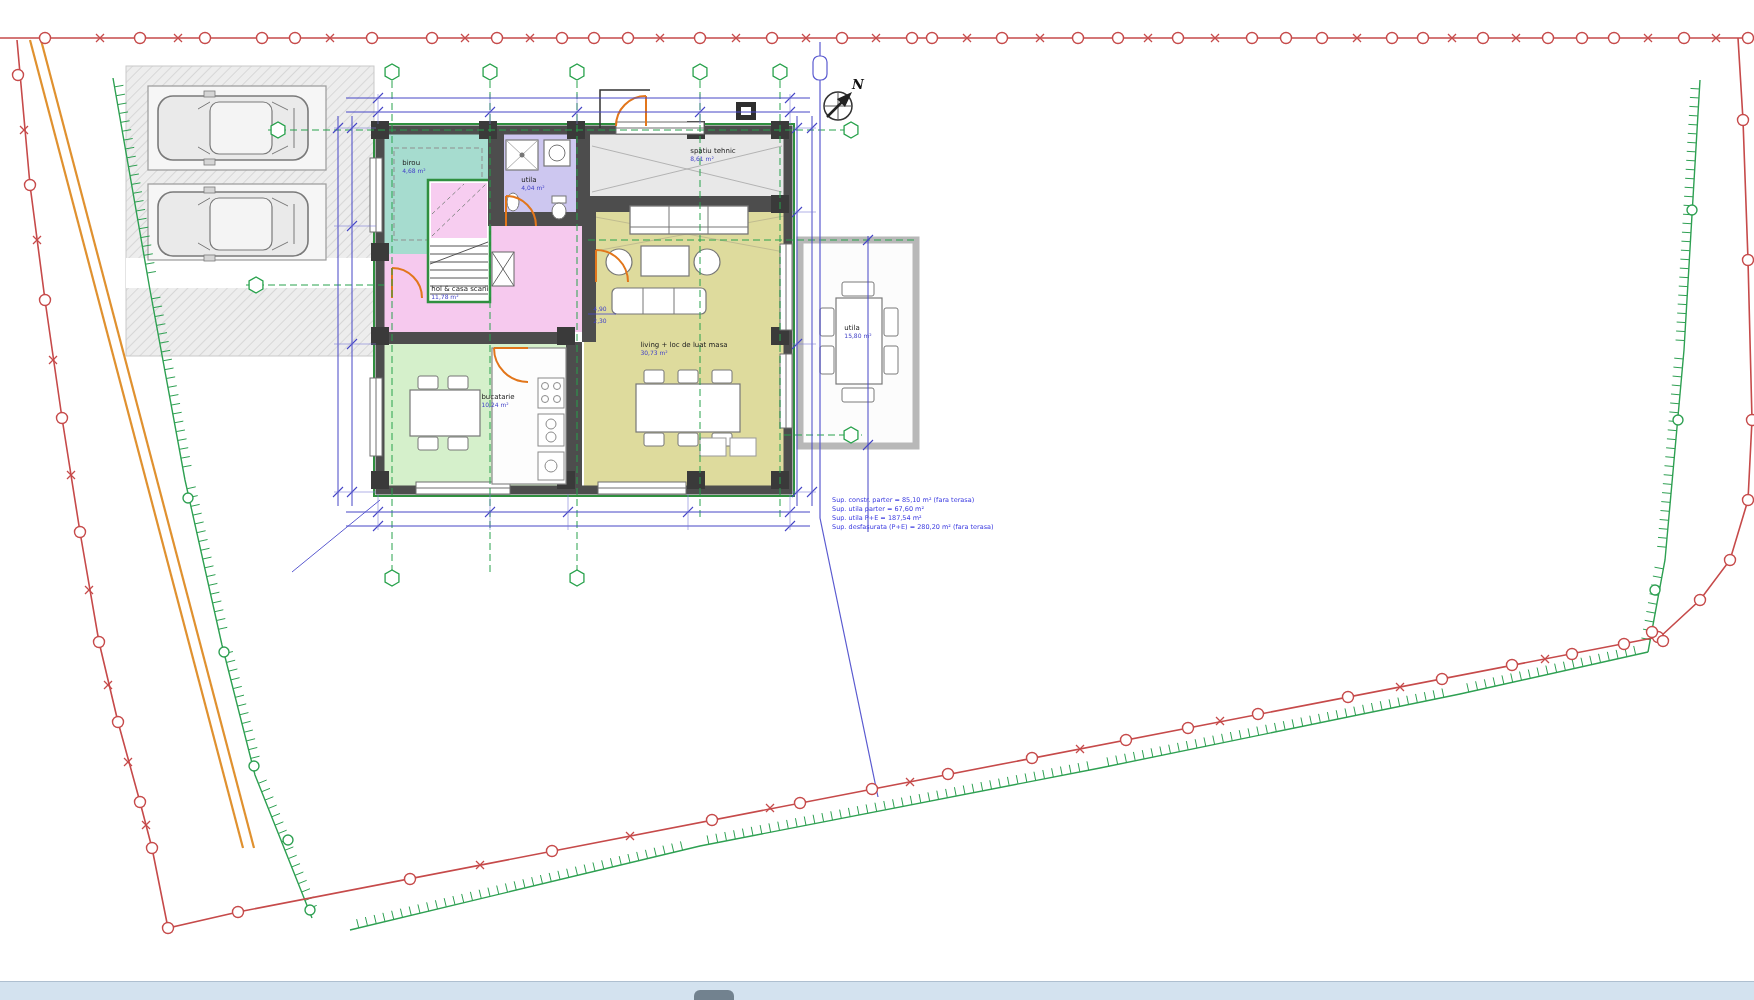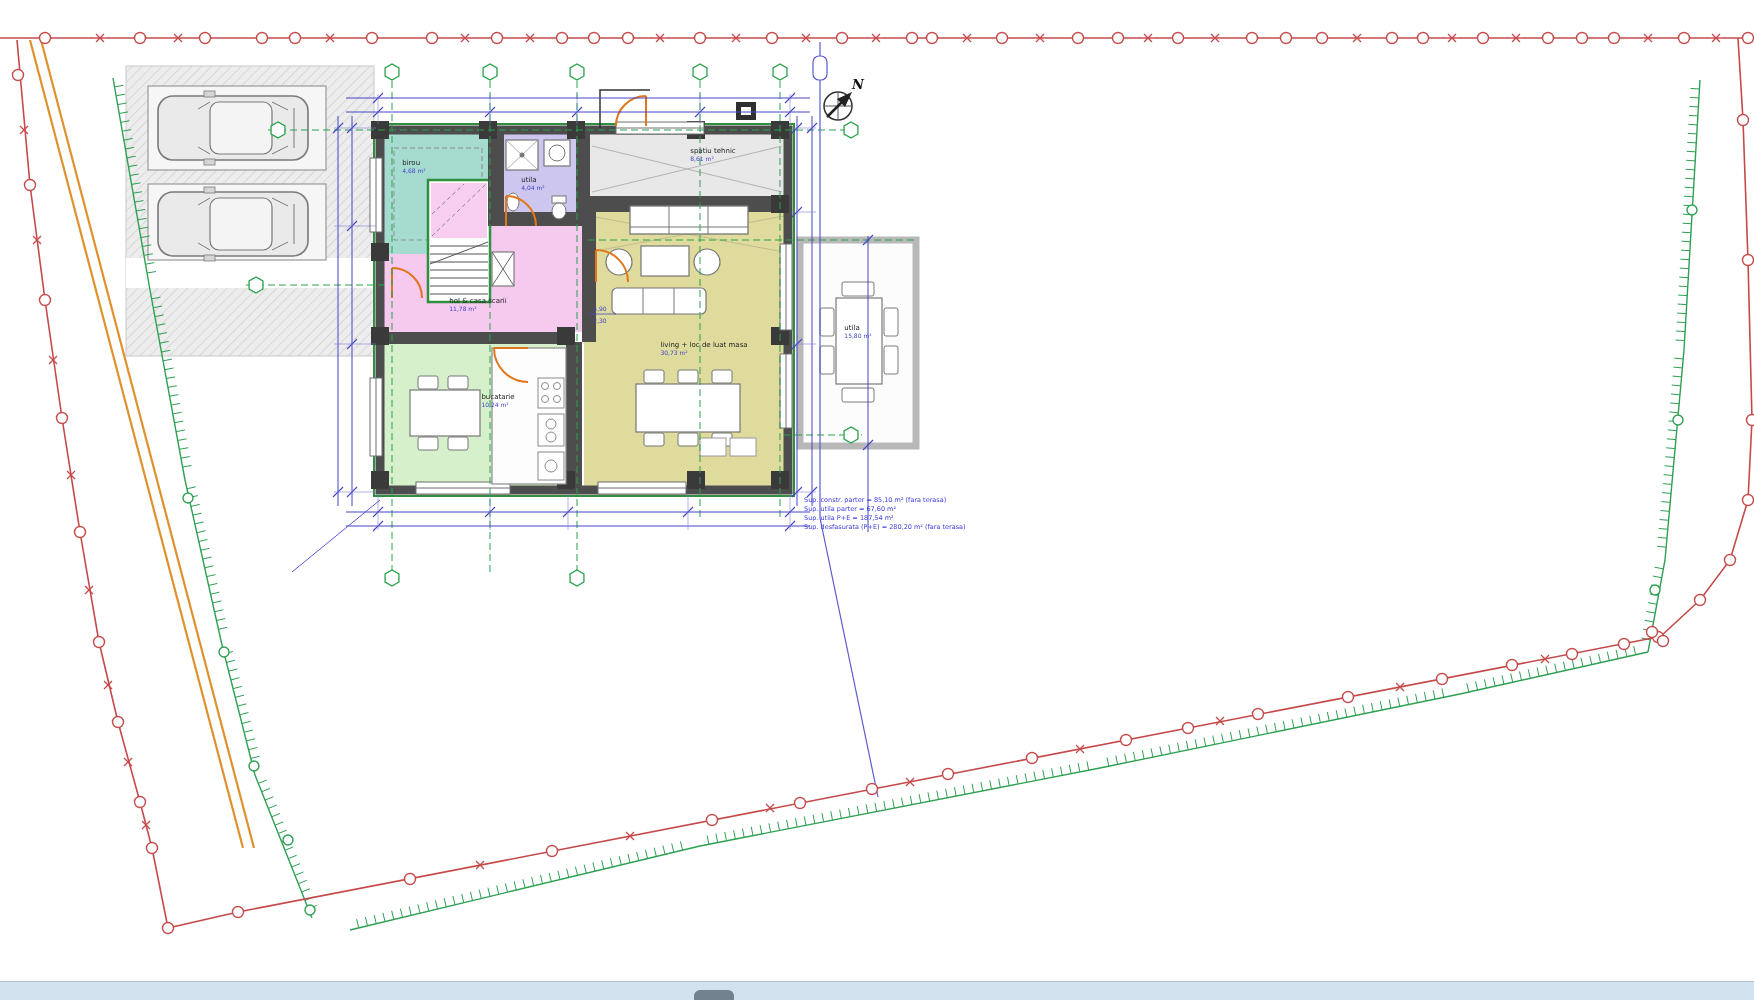--- a/index.html
+++ b/index.html
@@ -718,7 +718,7 @@
     <div class="room-name">spatiu tehnic</div>
     <div class="room-area">8,61 m²</div>
   </div>
-  <div class="lbl" style="left: 460px; top: 304px; margin-left: 18px;">
+  <div class="lbl" style="left: 460px; top: 292px;">
     <div class="room-name">hol &amp; casa scarii</div>
     <div class="room-area">11,78 m²</div>
   </div>

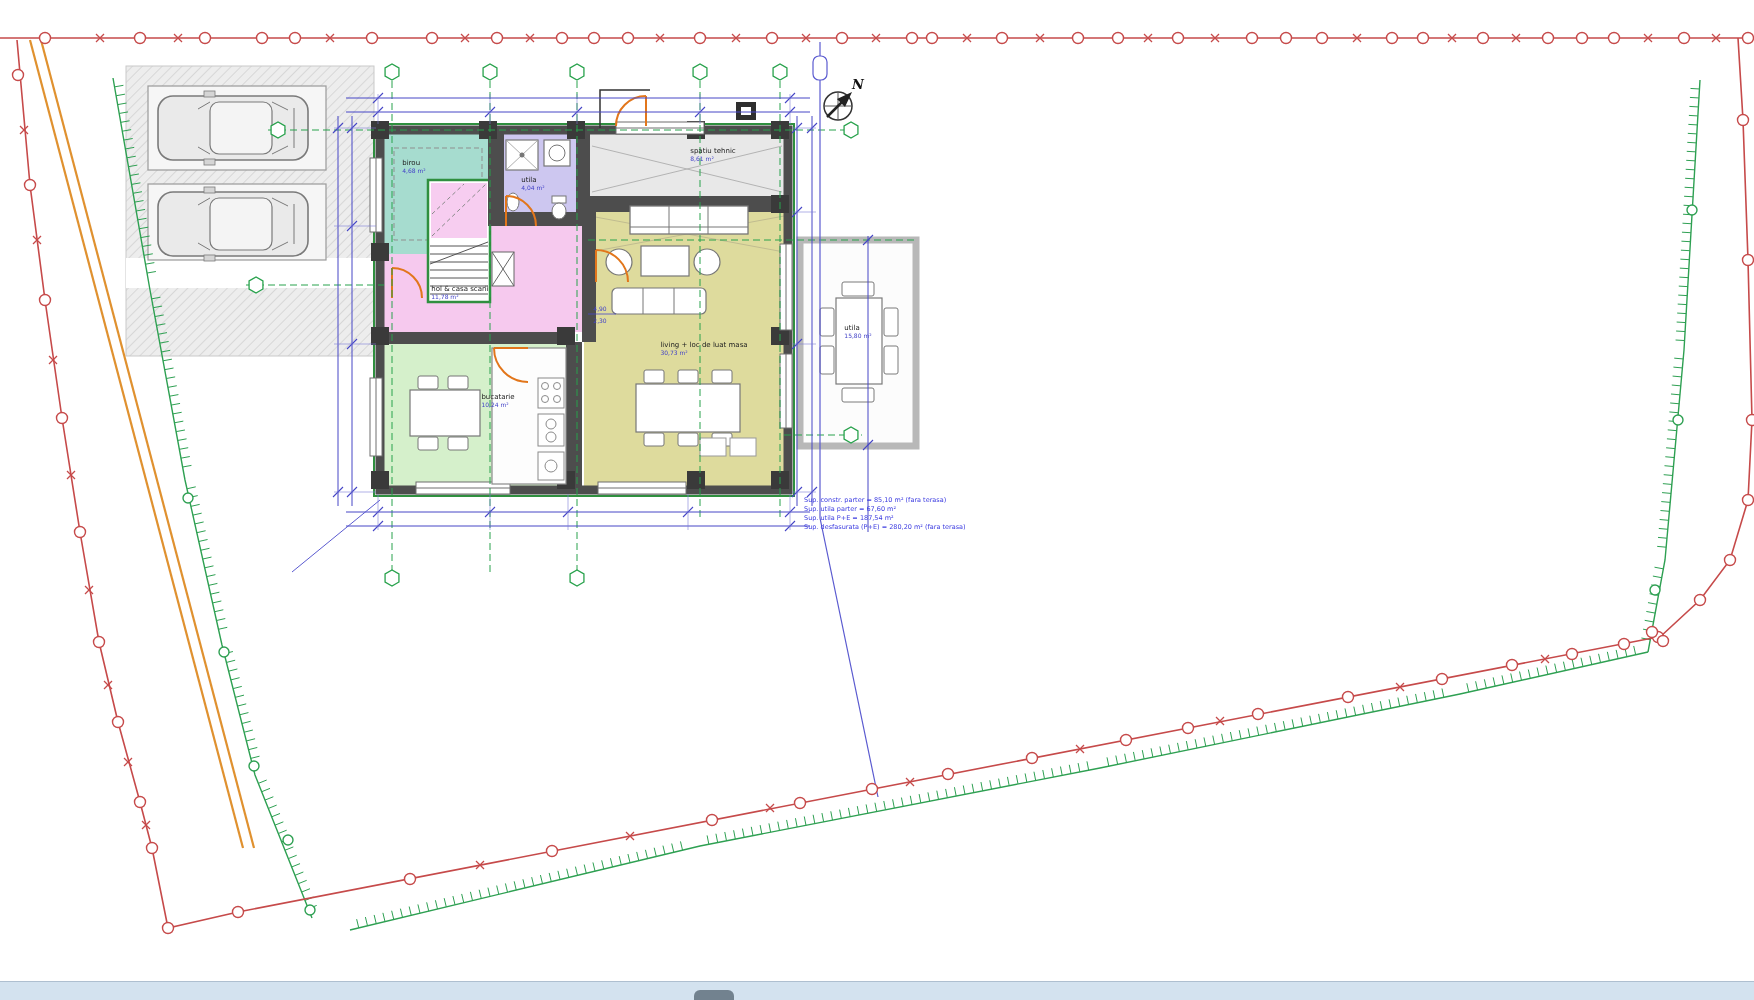--- a/index.html
+++ b/index.html
@@ -726,7 +726,7 @@
     <div class="room-name">bucatarie</div>
     <div class="room-area">10,24 m²</div>
   </div>
-  <div class="lbl" style="left: 684px; top: 348px; margin-left: 20px;">
+  <div class="lbl" style="left: 684px; top: 348px;">
     <div class="room-name">living + loc de luat masa</div>
     <div class="room-area">30,73 m²</div>
   </div>

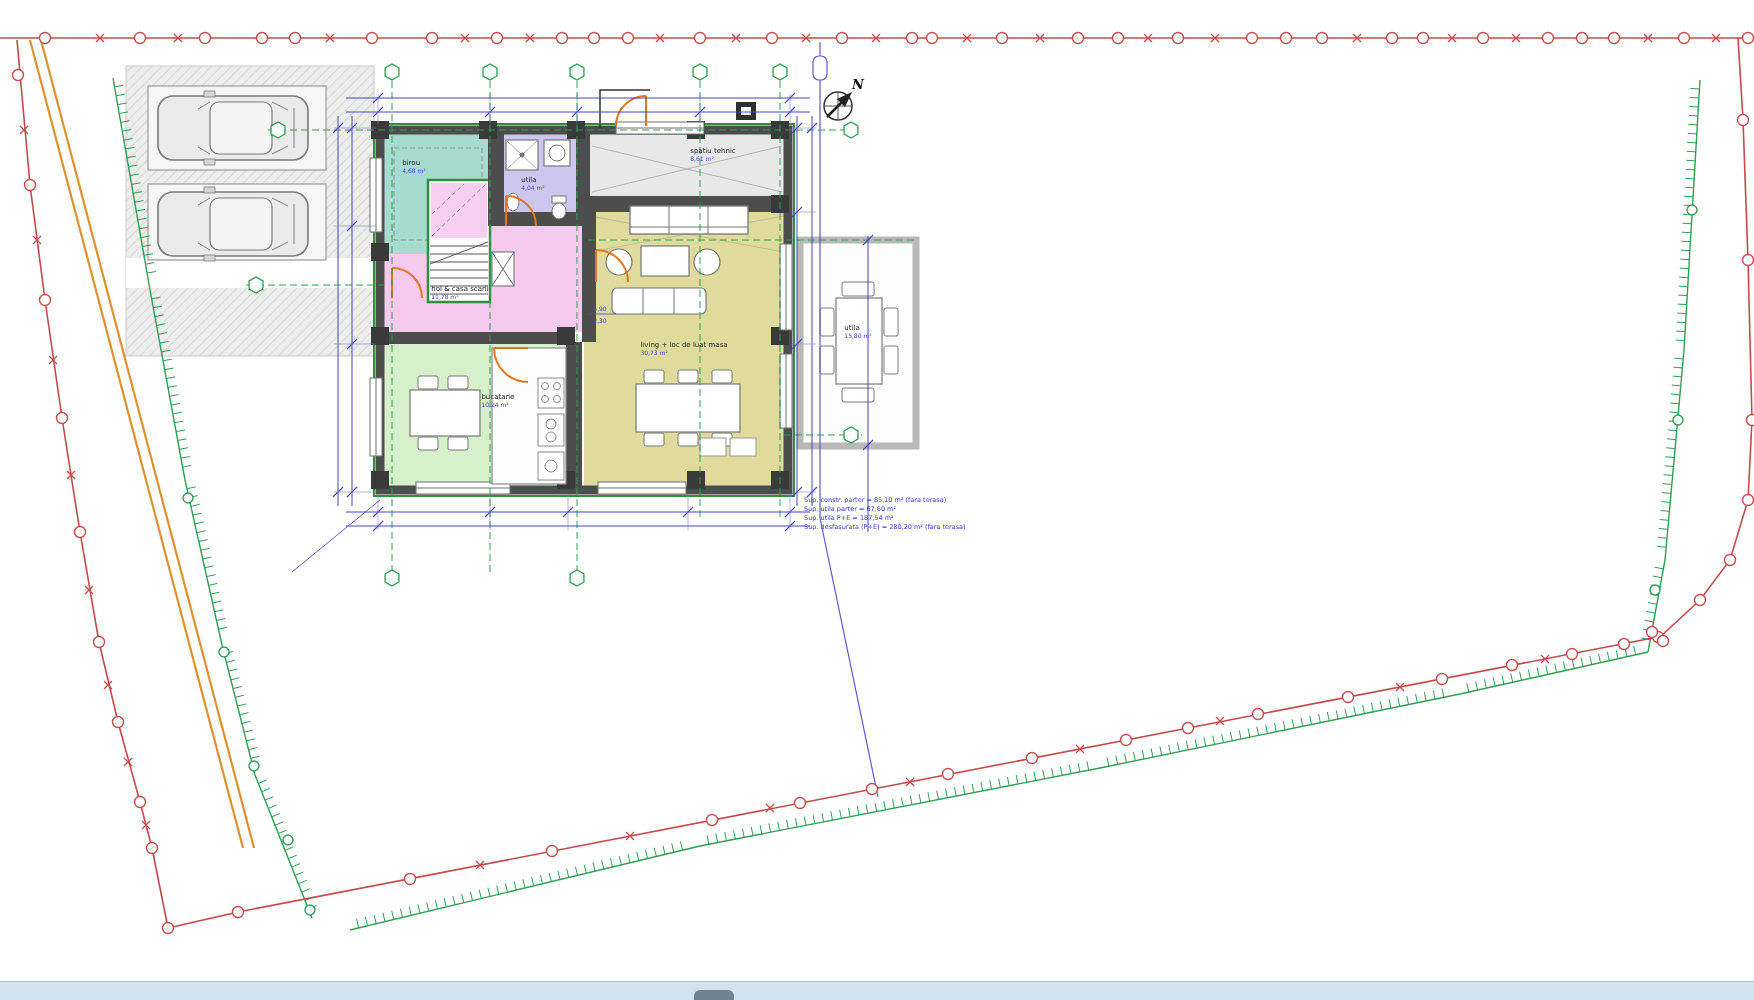--- a/index.html
+++ b/index.html
@@ -735,7 +735,7 @@
     <div class="room-area">15,80 m²</div>
   </div>
 
-  <div class="annot" style="left: 804px; top: 496px;">
+  <div class="annot" style="left: 832px; top: 496px;">
     <div>Sup. constr. parter = 85,10 m² (fara terasa)</div>
     <div>Sup. utila parter = 67,60 m²</div>
     <div>Sup. utila P+E = 187,54 m²</div>

